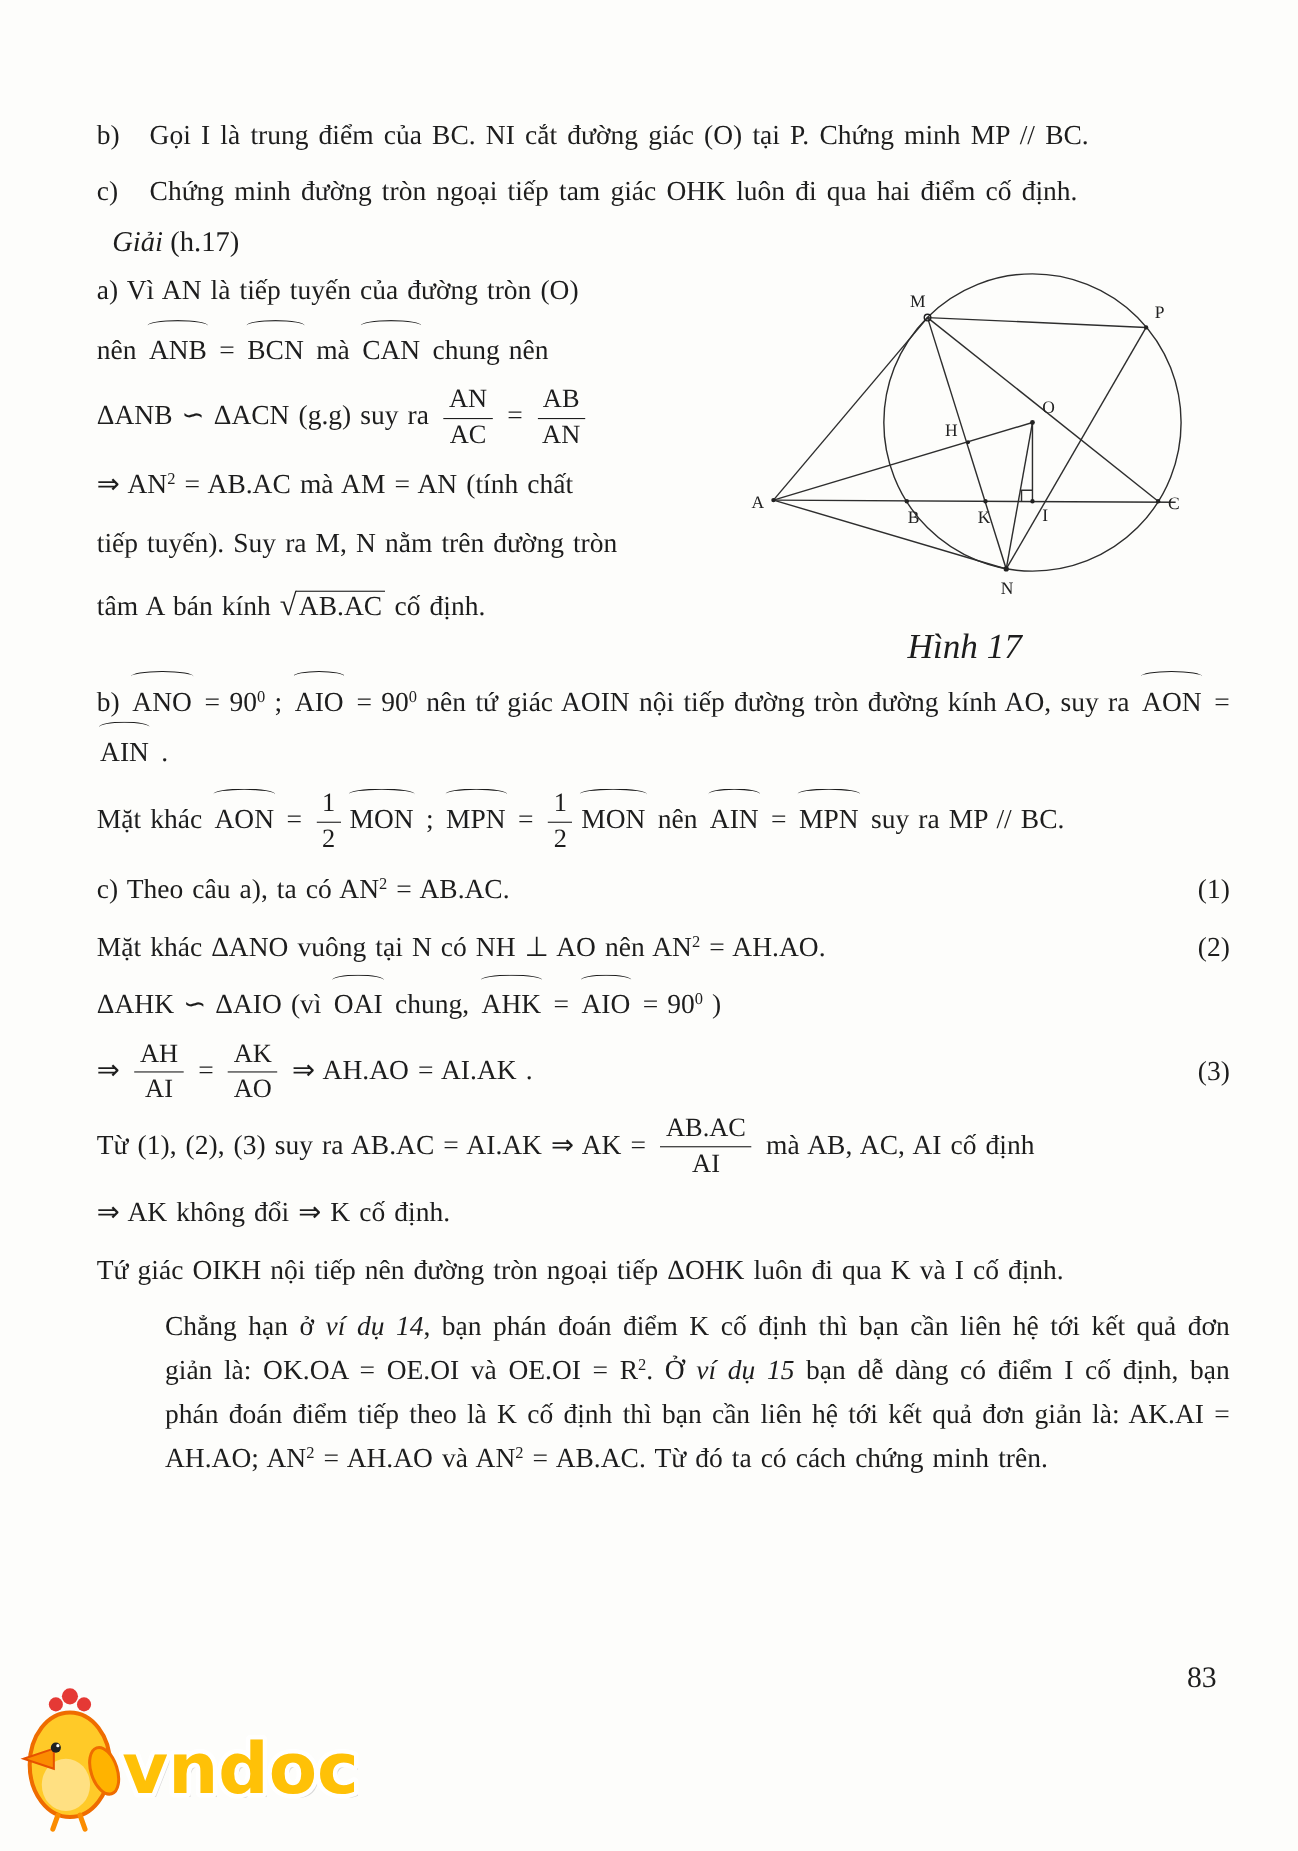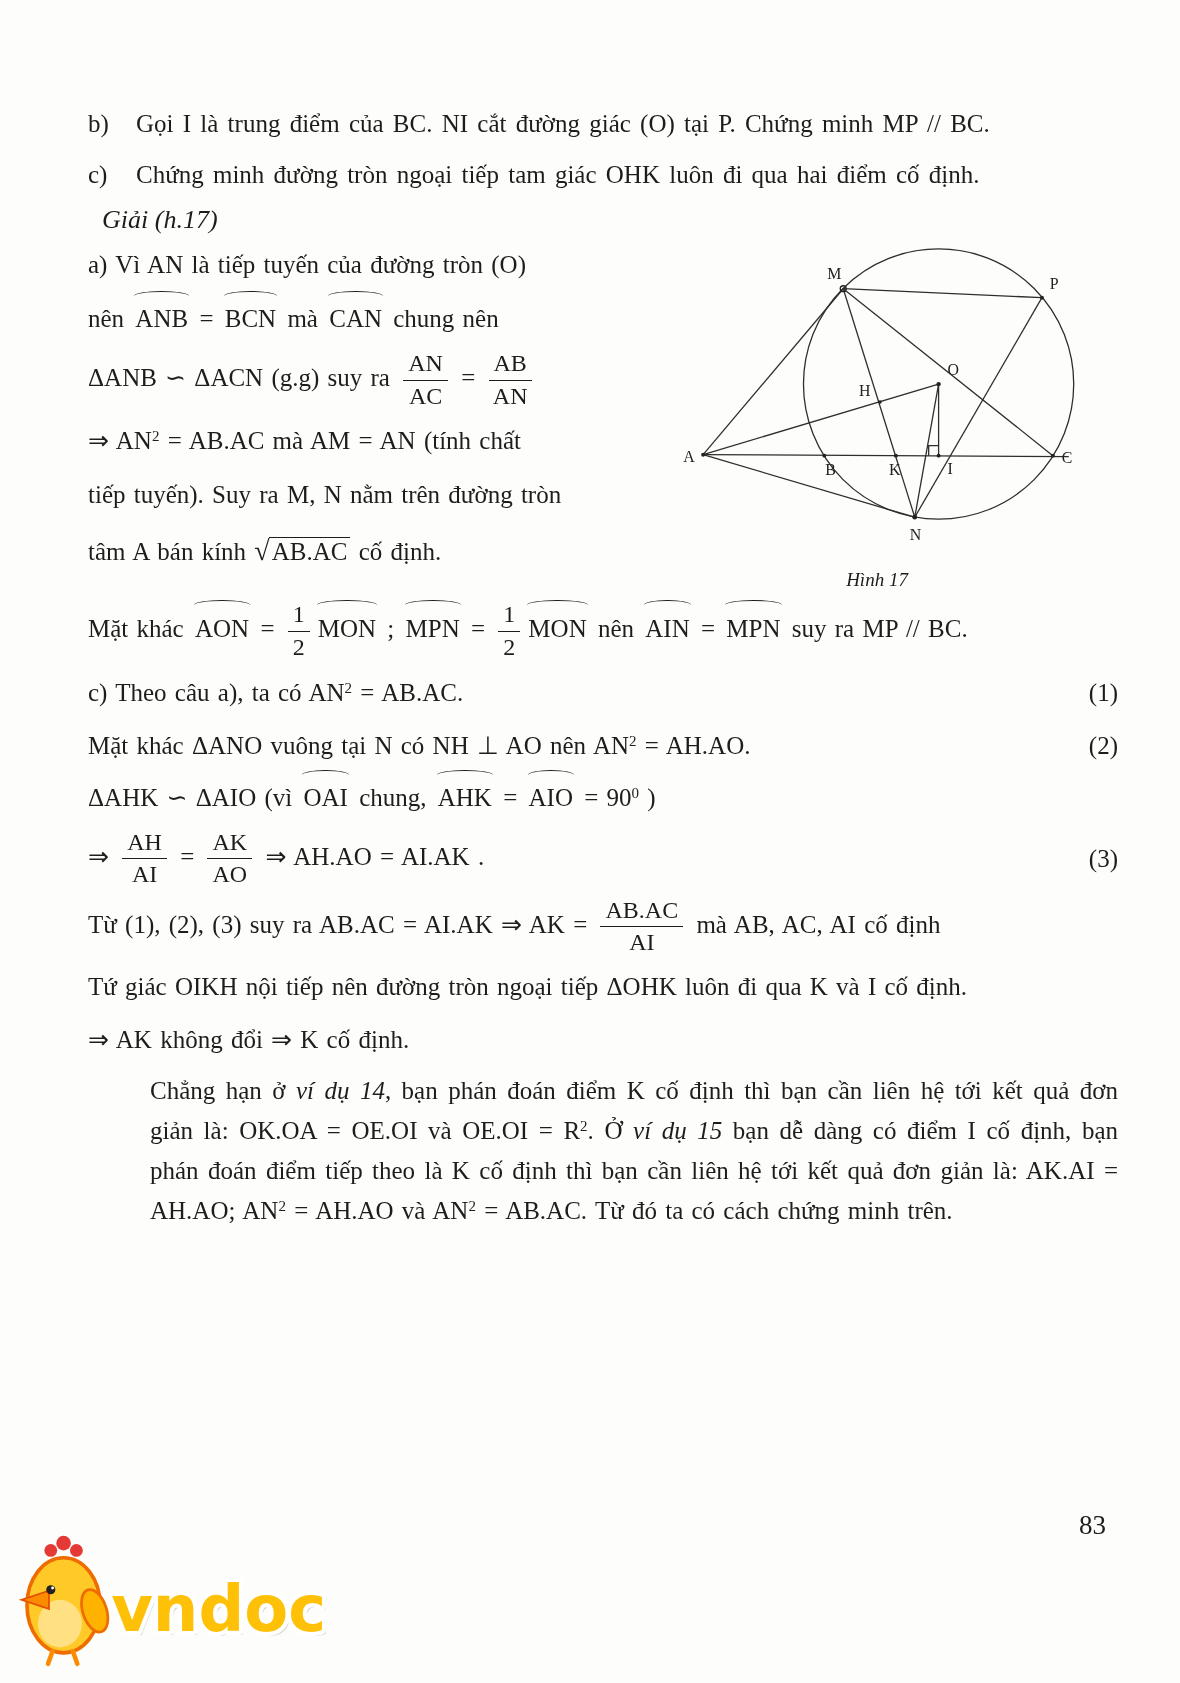--- a/index.html
+++ b/index.html
@@ -15,7 +15,7 @@
   
   .giai{margin:8px 0 8px 14px;font-size:26px;}
   .giai .bit{font-weight:normal;font-style:italic;}
-  .giai .ref{font-style:italic;}
+  .giai .ref{}
   
   .cols{display:flex;margin-top:2px;}
   .col-left{width:548px;flex:none;}

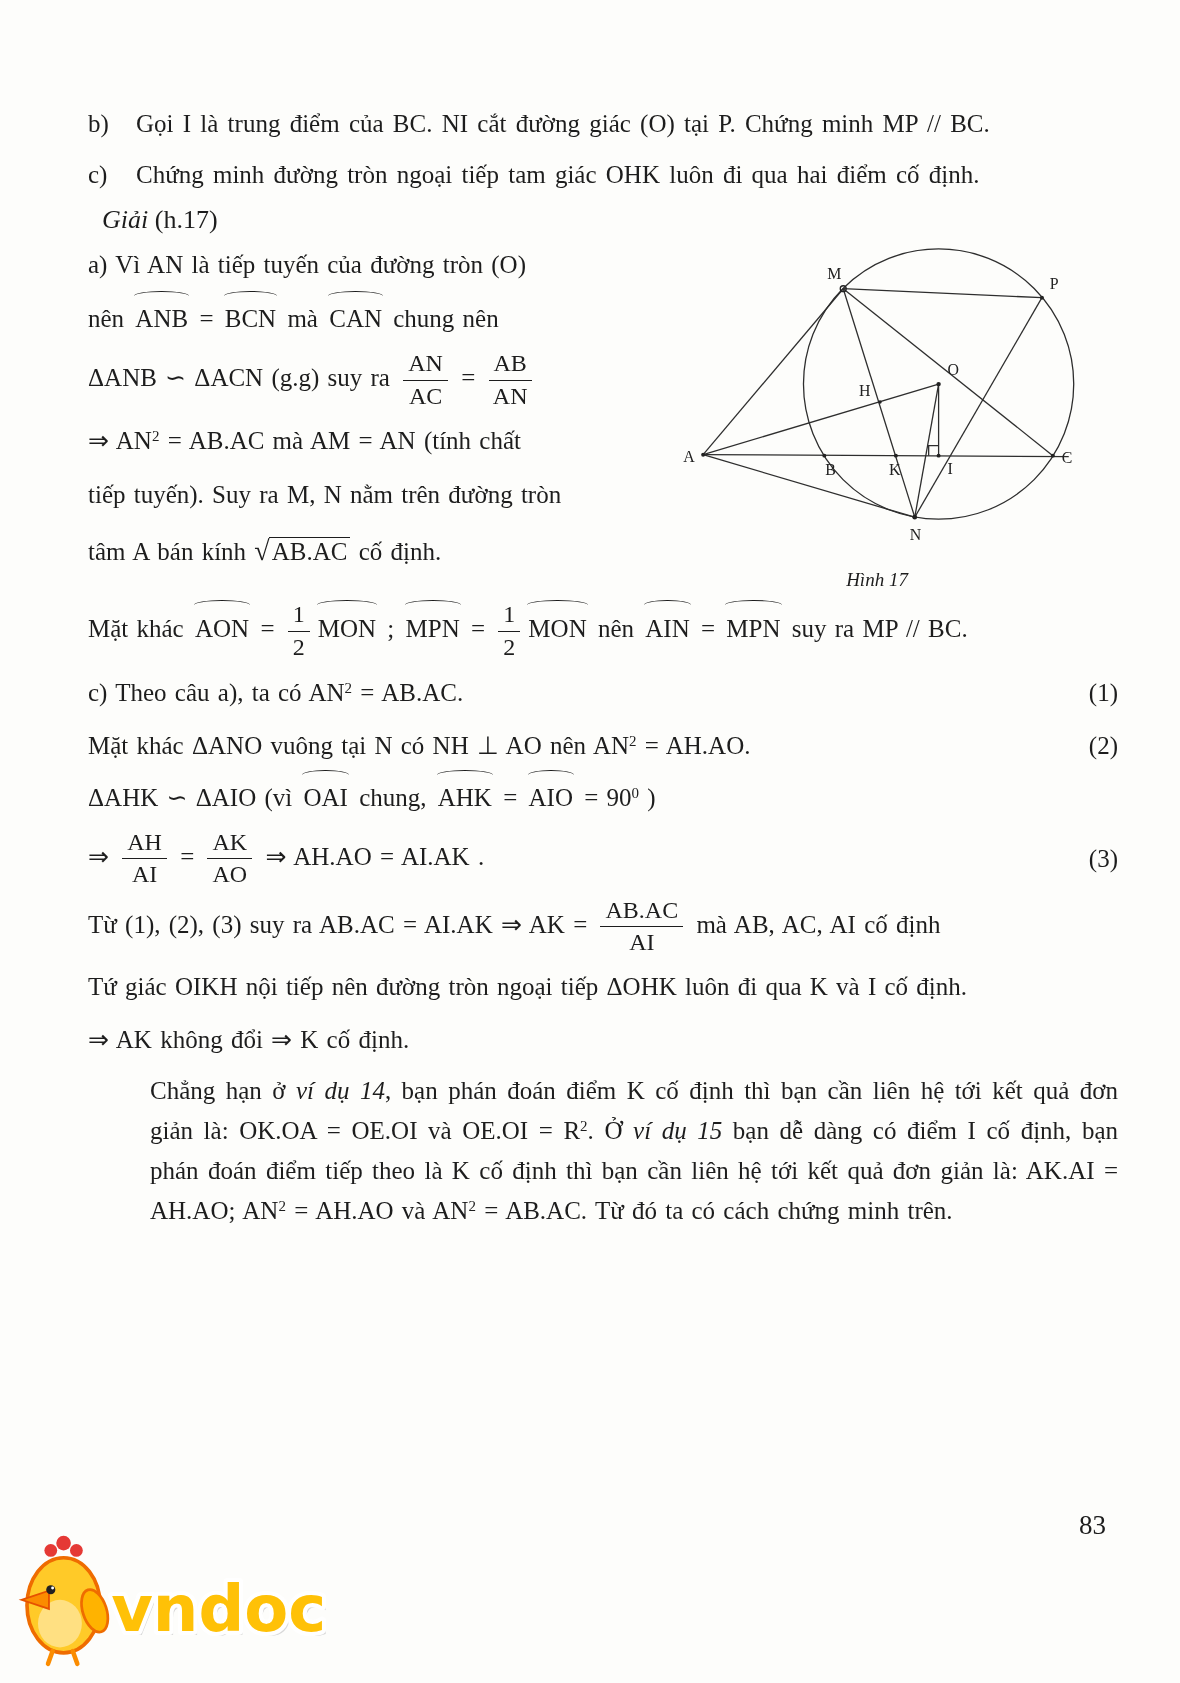--- a/index.html
+++ b/index.html
@@ -21,7 +21,7 @@
   .col-left{width:548px;flex:none;}
   .col-left .rich{margin:0 0 9px 0;line-height:1.78;word-spacing:2px;}
   .col-right{flex:1;display:flex;flex-direction:column;align-items:center;padding-top:2px;}
-  .fig-caption{font-style:italic;margin-top:16px;font-size:19px;}
+  .fig-caption{font-style:italic;margin-top:16px;font-size:32px;}
   
   .para{margin:10px 0;line-height:1.82;text-align:justify;word-spacing:2px;}
   .eqrow{display:flex;justify-content:space-between;align-items:center;margin:8px 0;}

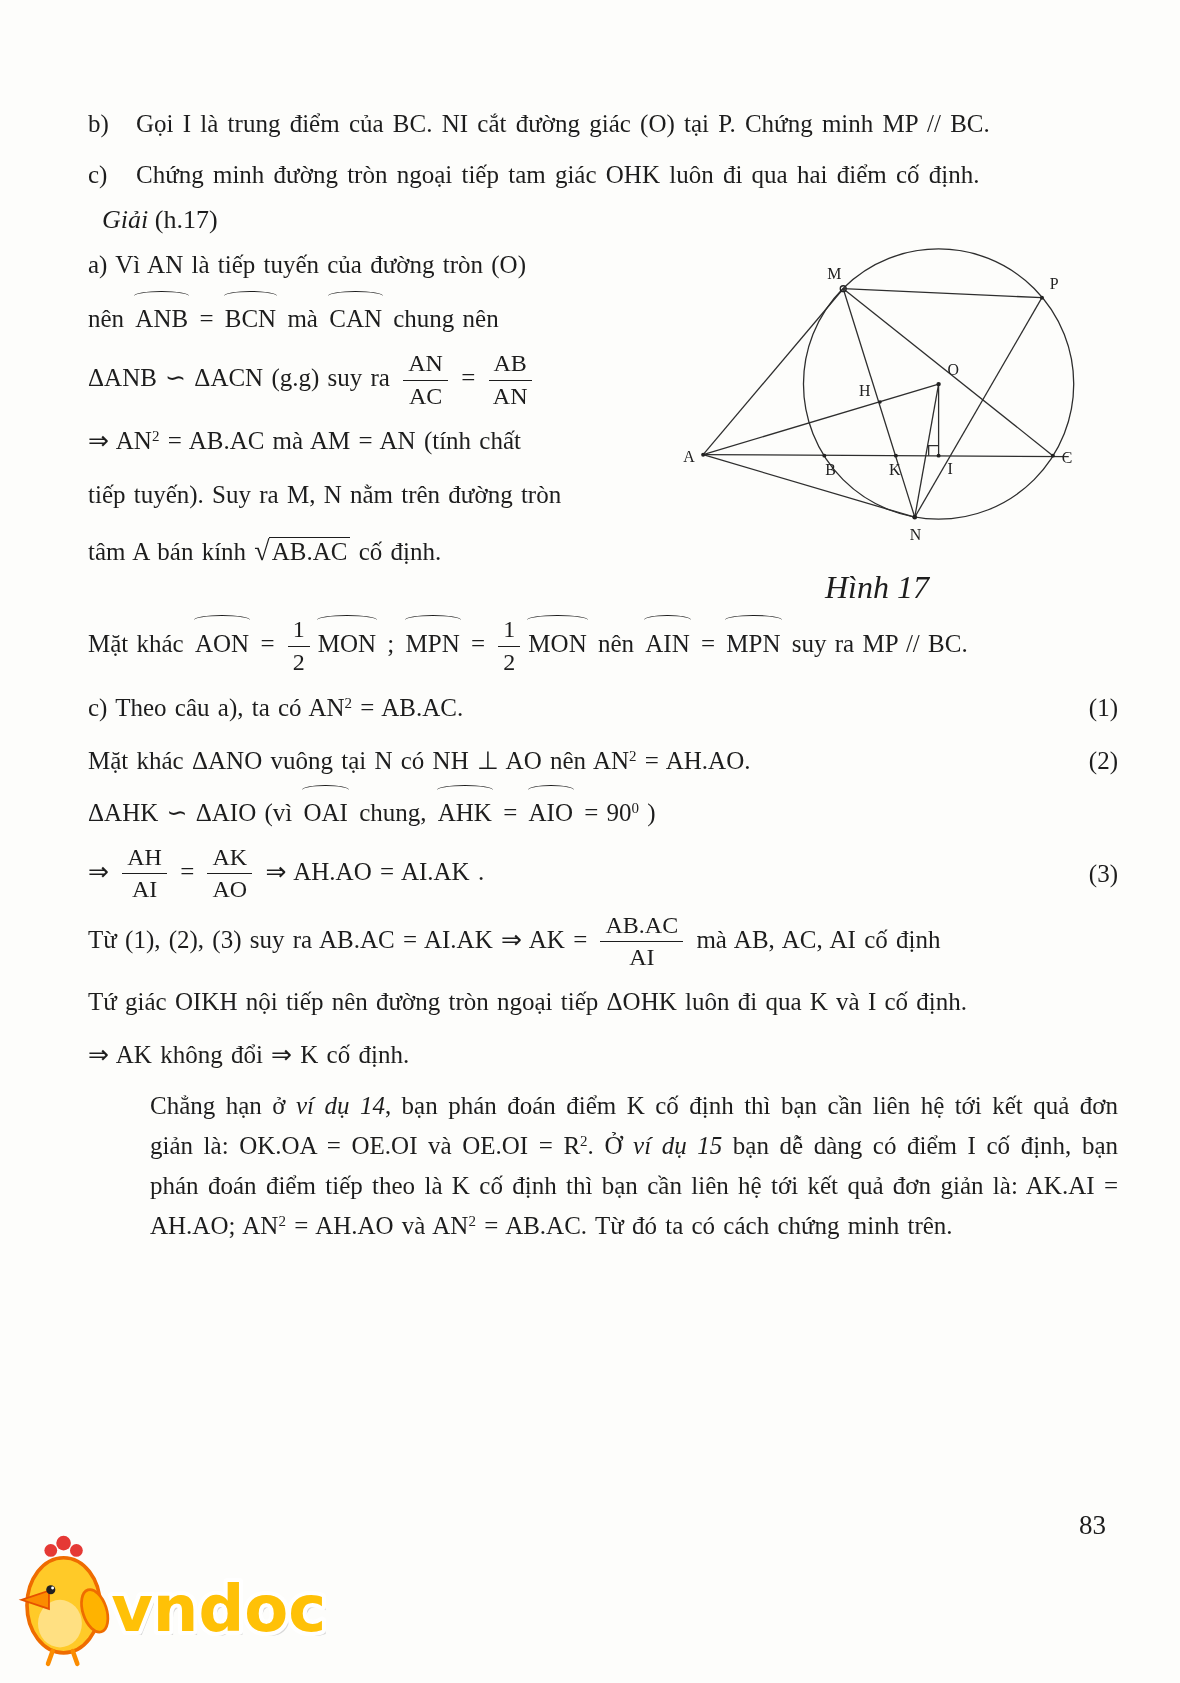--- a/index.html
+++ b/index.html
@@ -131,6 +131,7 @@
       </div>
     </div>
 
+    <p class="para rich">b)  <span class="hat">ANO</span> = 90<span class="sup">0</span> ; <span class="hat">AIO</span> = 90<span class="sup">0</span>  nên tứ giác AOIN nội tiếp đường tròn đường kính AO, suy ra <span class="hat">AON</span> = <span class="hat">AIN</span> .</p>
     <p class="para rich">Mặt khác <span class="hat">AON</span> = <span class="frac">
           <span class="num">1</span>
           <span class="den">2</span>

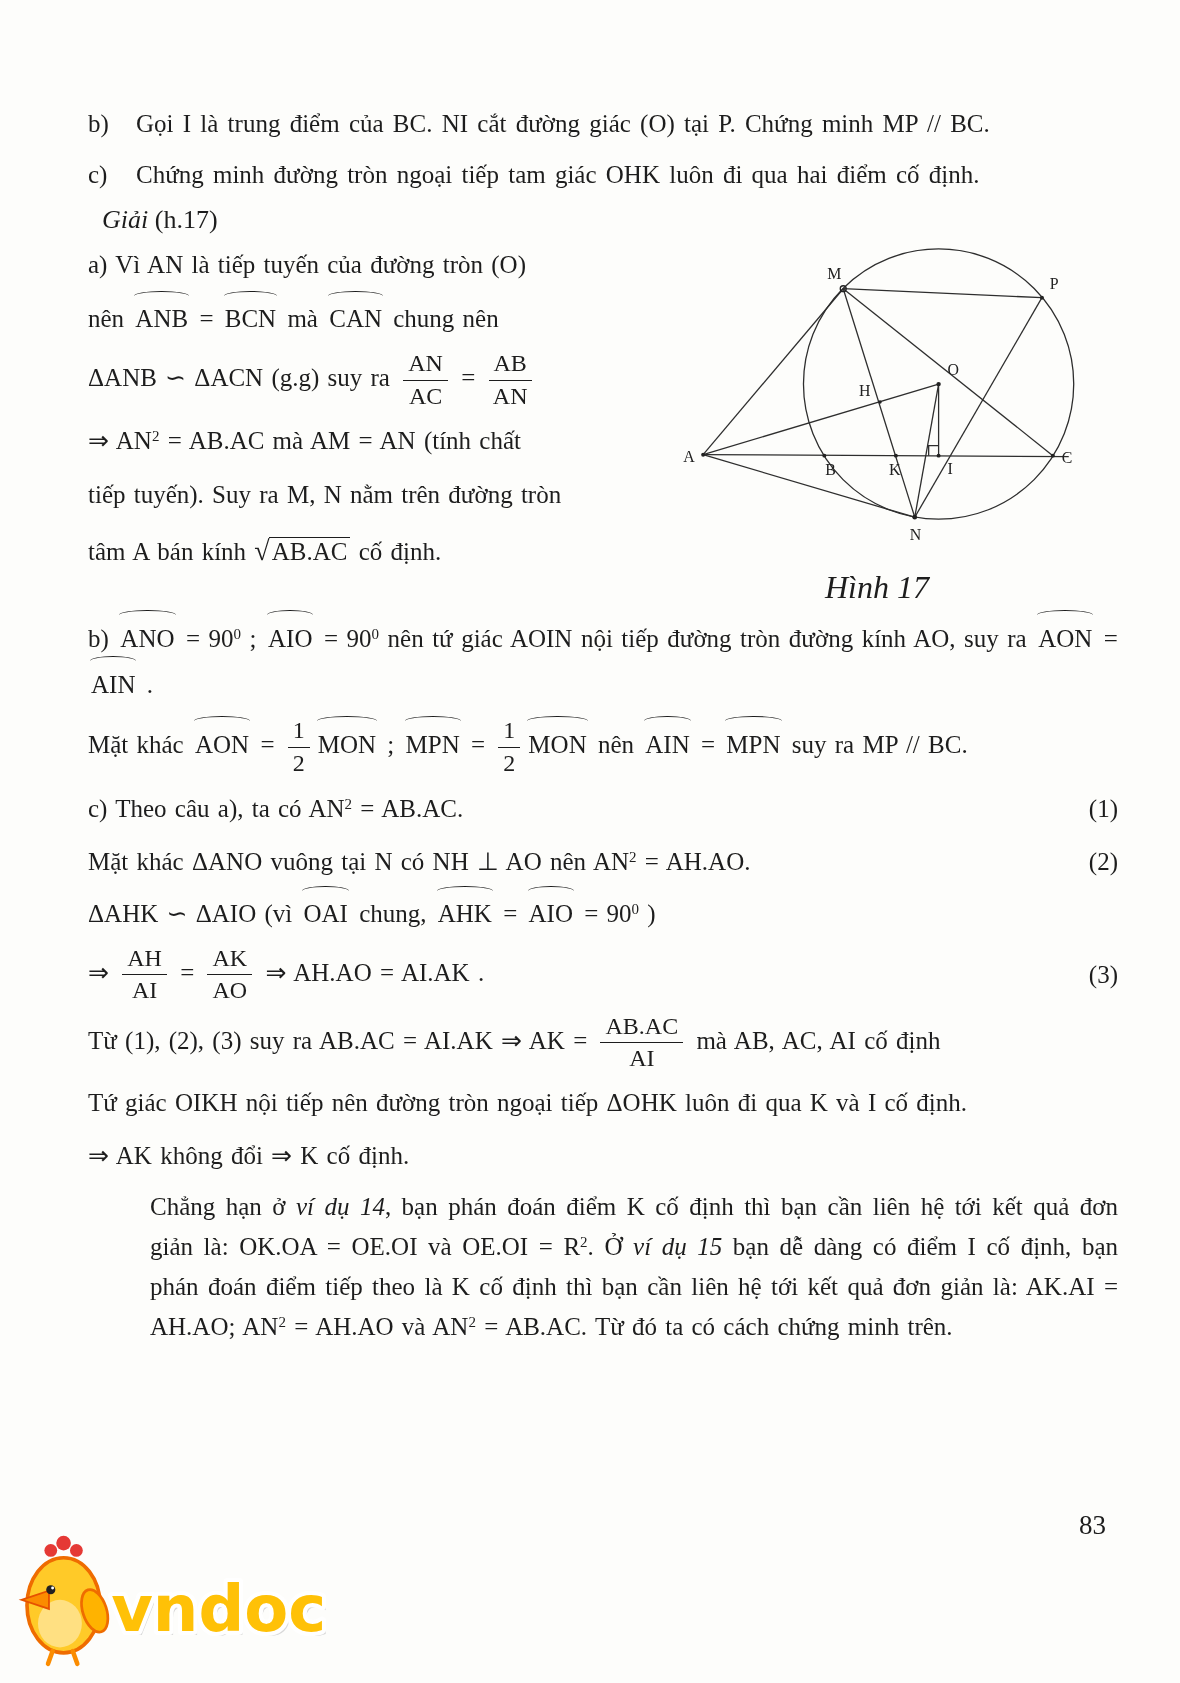--- a/index.html
+++ b/index.html
@@ -170,11 +170,11 @@
       <span class="eqtag"></span>
     </div>
     <div class="eqrow">
+      <p class="rich" style="margin:0">⇒ AK không đổi ⇒ K cố định.</p>
+      <span class="eqtag"></span>
+    </div>
+    <div class="eqrow">
       <p class="rich" style="margin:0">Tứ giác OIKH nội tiếp nên đường tròn ngoại tiếp ΔOHK luôn đi qua K và I cố định.</p>
-      <span class="eqtag"></span>
-    </div>
-    <div class="eqrow">
-      <p class="rich" style="margin:0">⇒ AK không đổi ⇒ K cố định.</p>
       <span class="eqtag"></span>
     </div>
 

